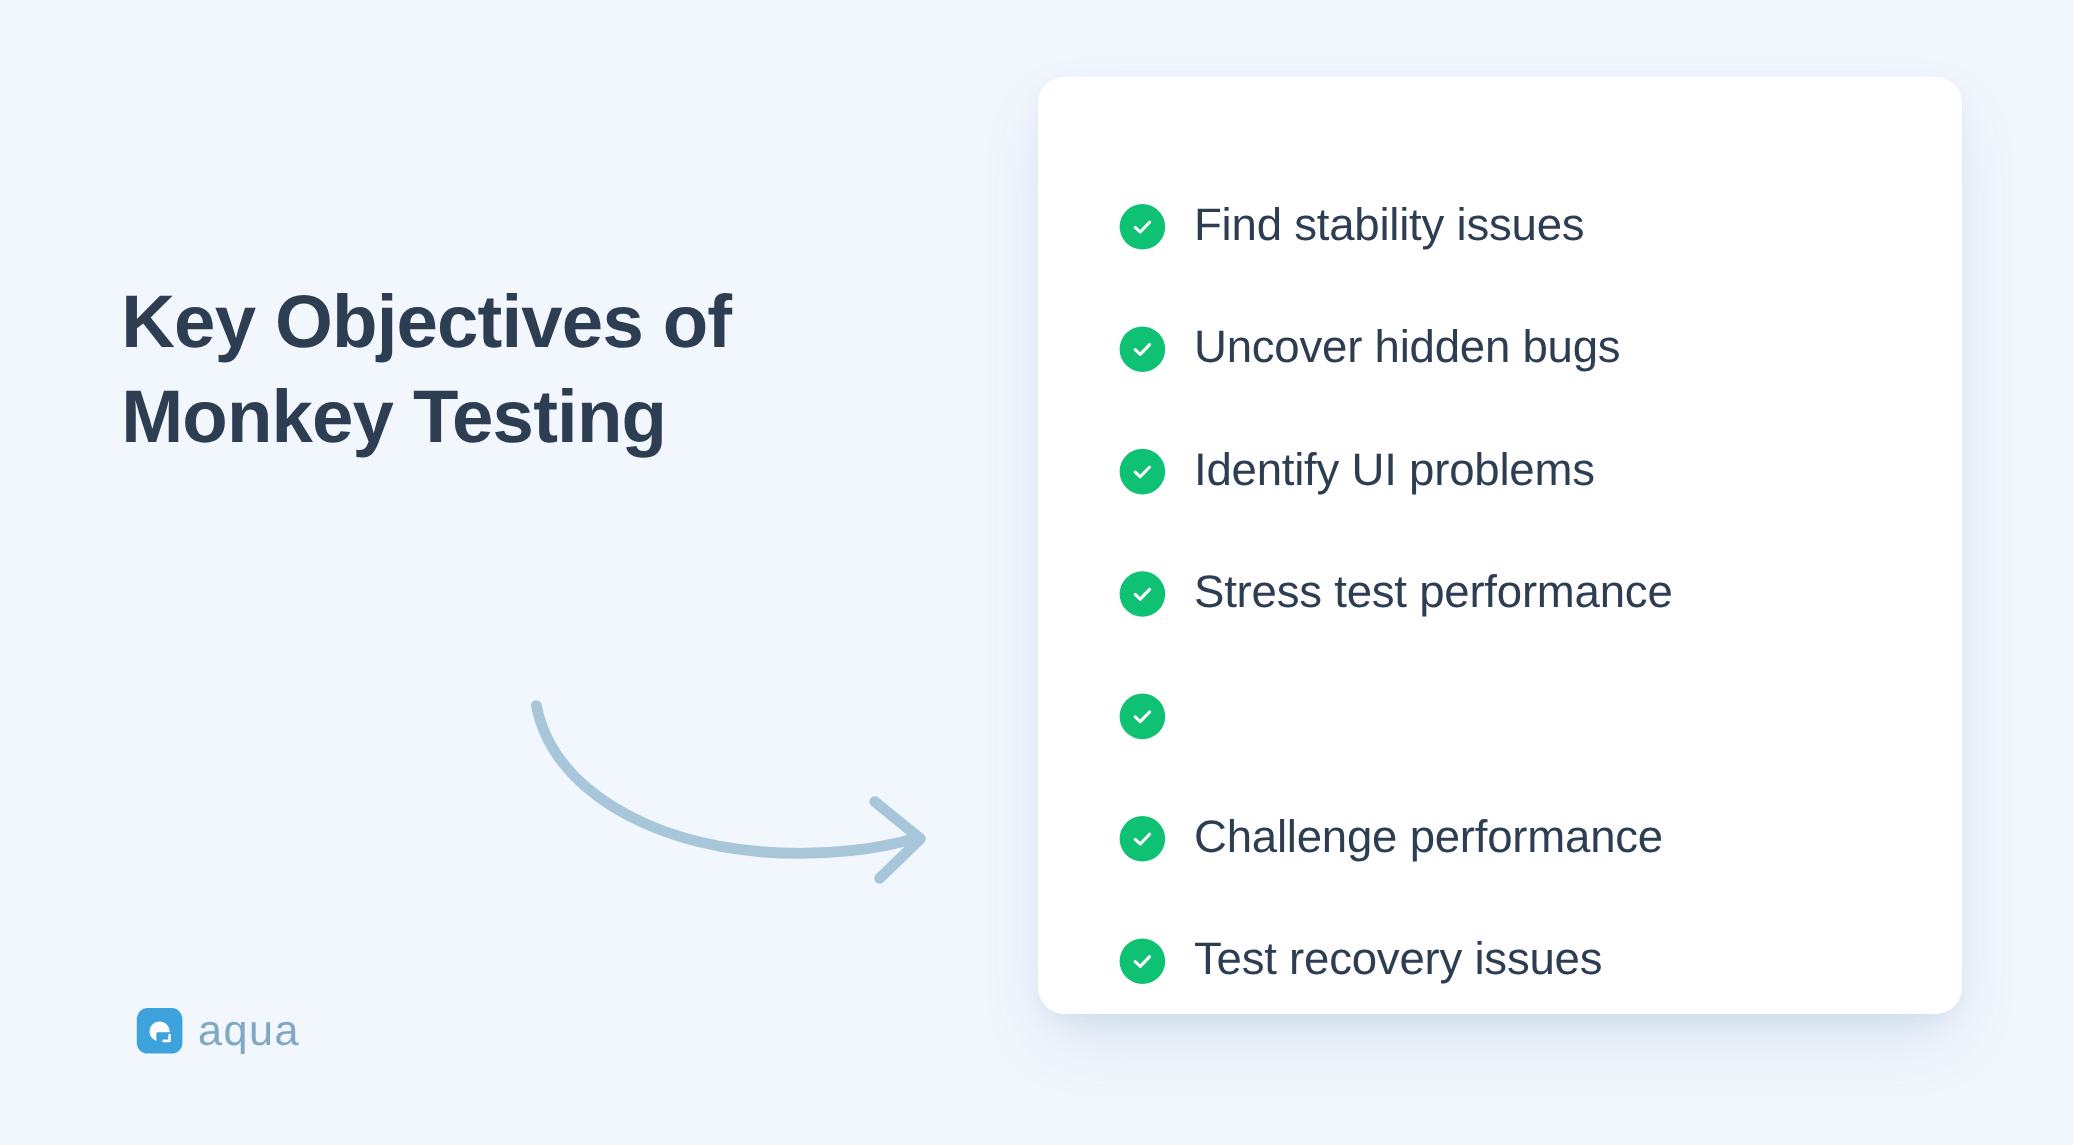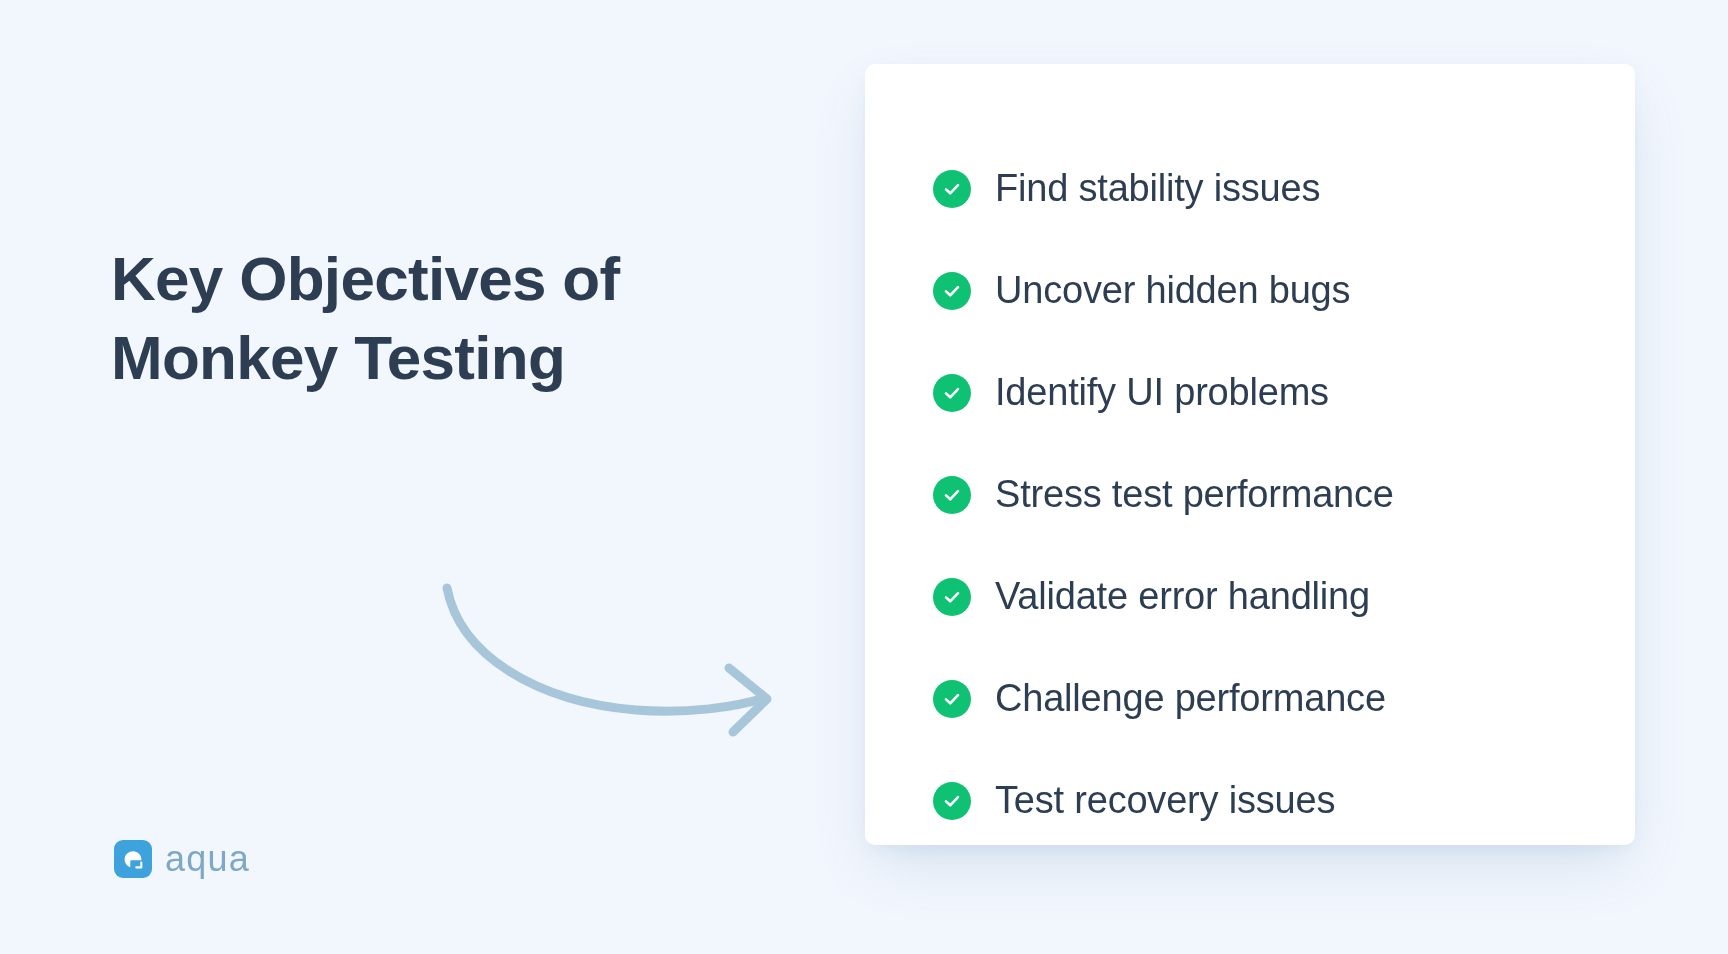--- a/index.html
+++ b/index.html
@@ -87,7 +87,7 @@
     width: 770px;
     height: 781px;
     background: #ffffff;
-    border-radius: 10px;
+    border-radius: 22px;
     box-shadow: 0 26px 54px -14px rgba(110, 155, 185, 0.26),
                 0 6px 20px -6px rgba(120, 160, 190, 0.16);
   }

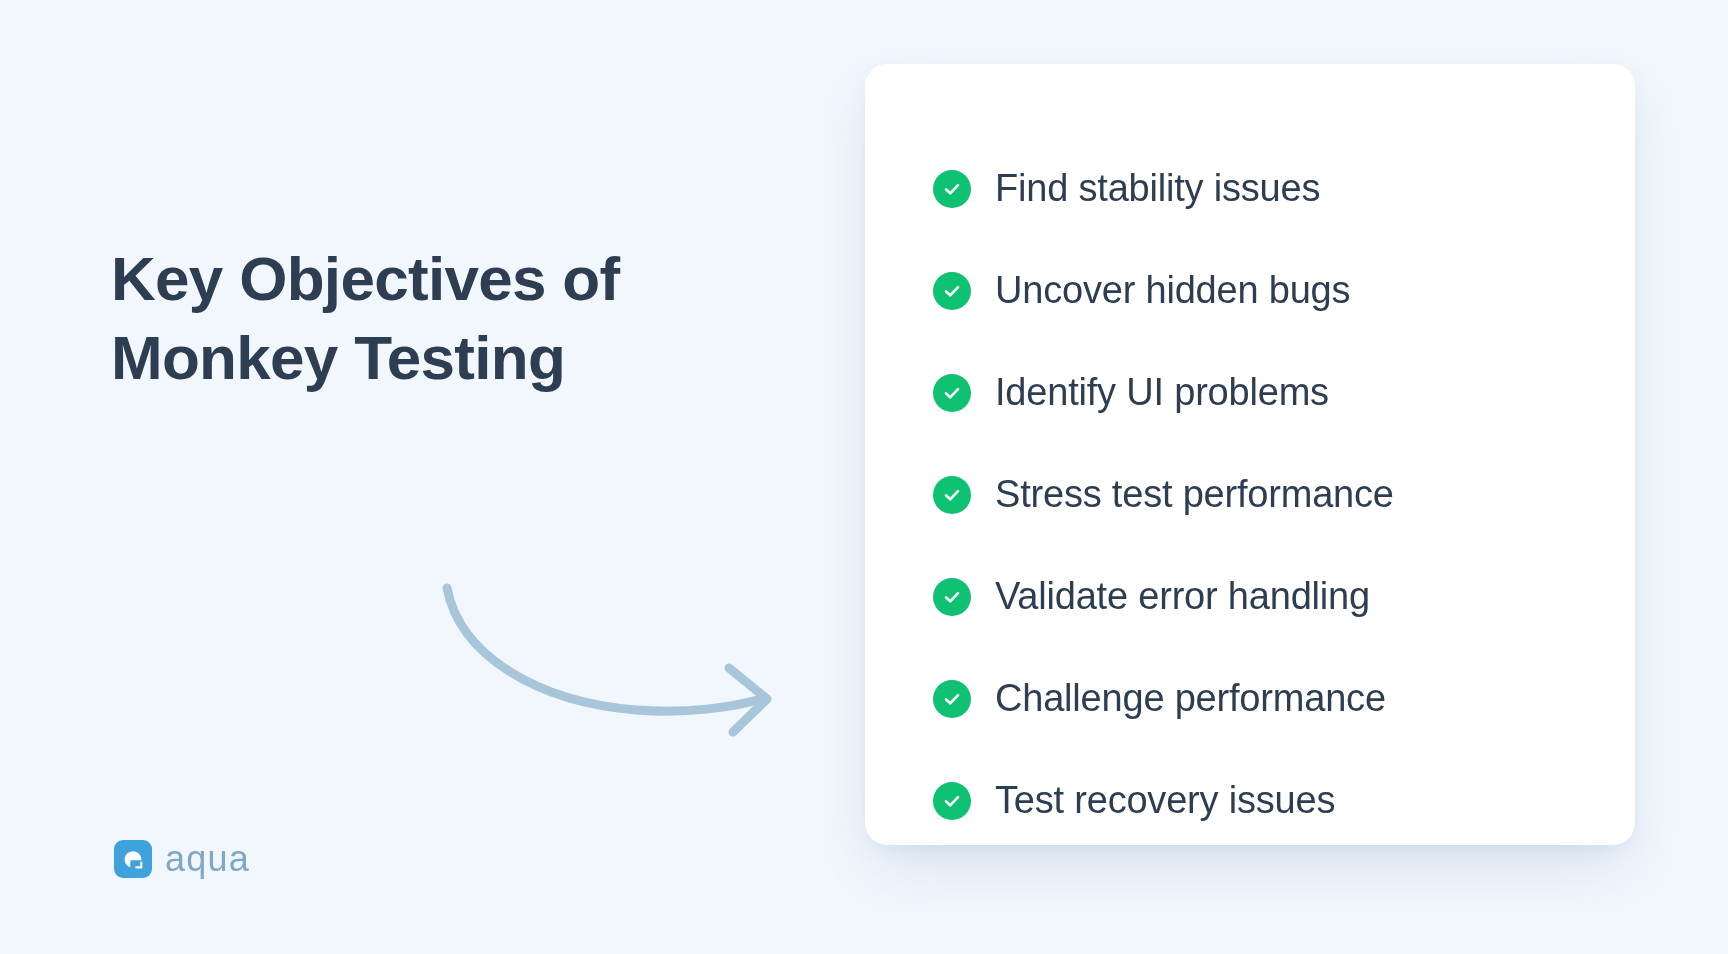--- a/index.html
+++ b/index.html
@@ -36,7 +36,7 @@
     left: 100px;
     top: 228px;
     width: 640px;
-    margin: 11px;
+    margin: 1px;
     font-size: 62px;
     line-height: 1.28;
     font-weight: 700;

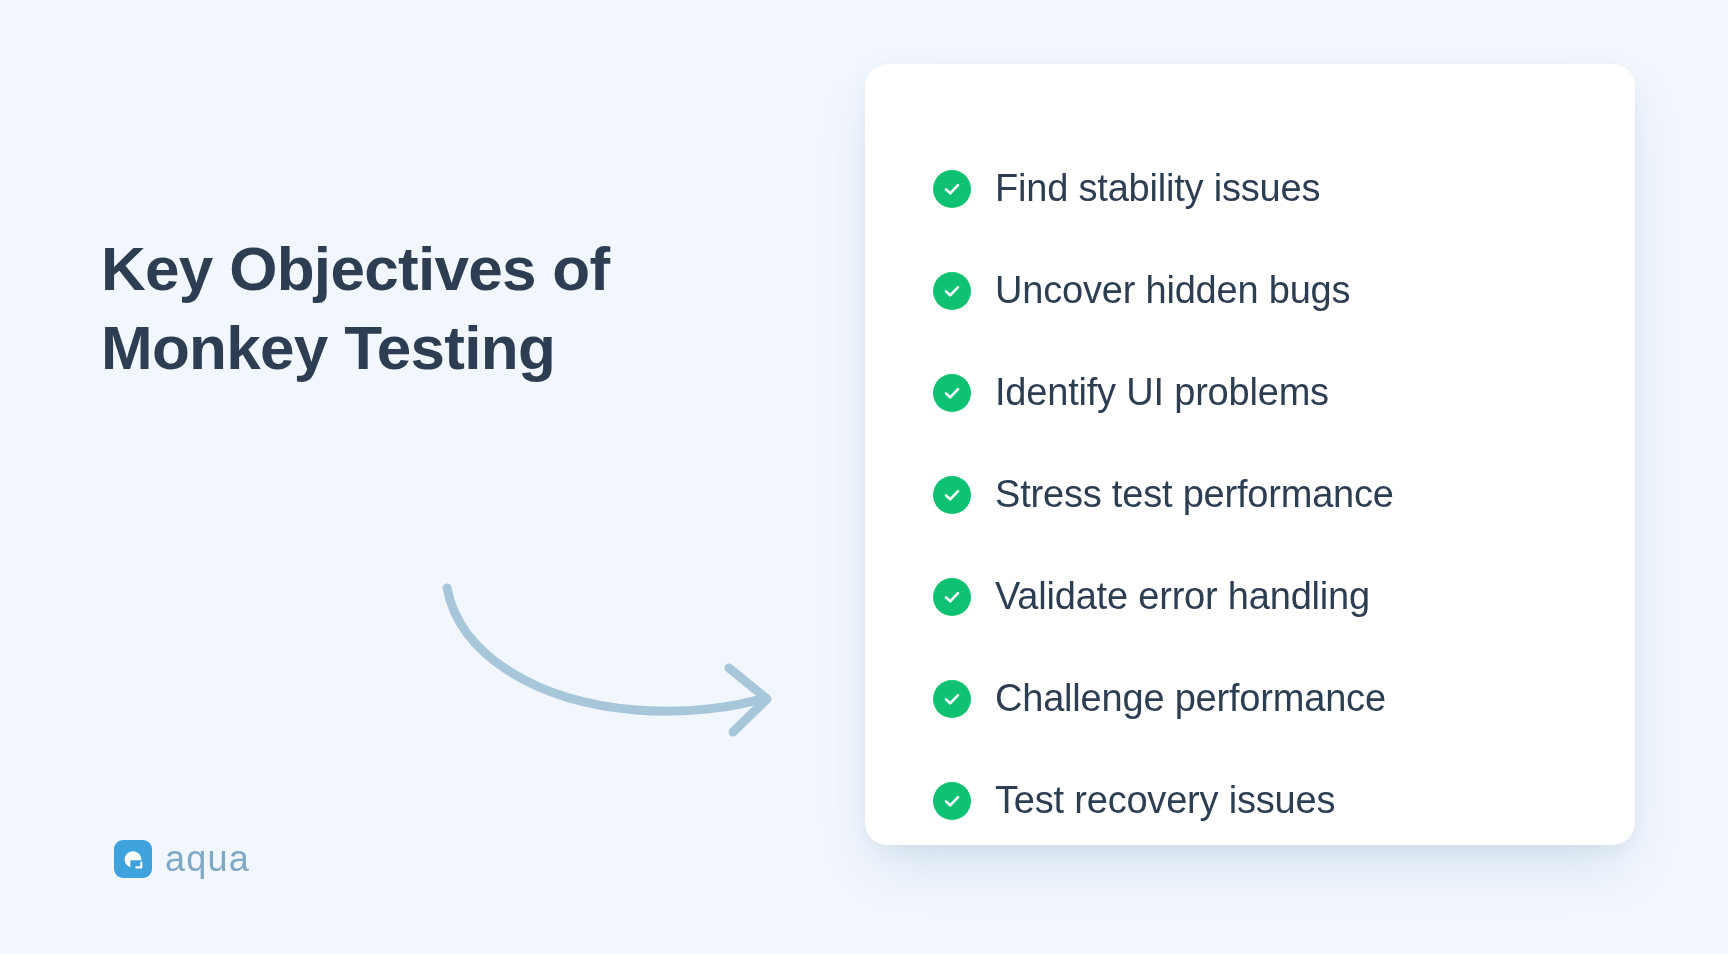--- a/index.html
+++ b/index.html
@@ -203,7 +203,6 @@
             <path d="M5 11.4 L9.2 15.3 L17 7.2" stroke="#ffffff" stroke-width="2.6" stroke-linecap="round" stroke-linejoin="round"></path>
           </svg>
         </span>
-        <span class="check-label">Validate error handling</span>
       </li>
 
       <li class="check-item">

